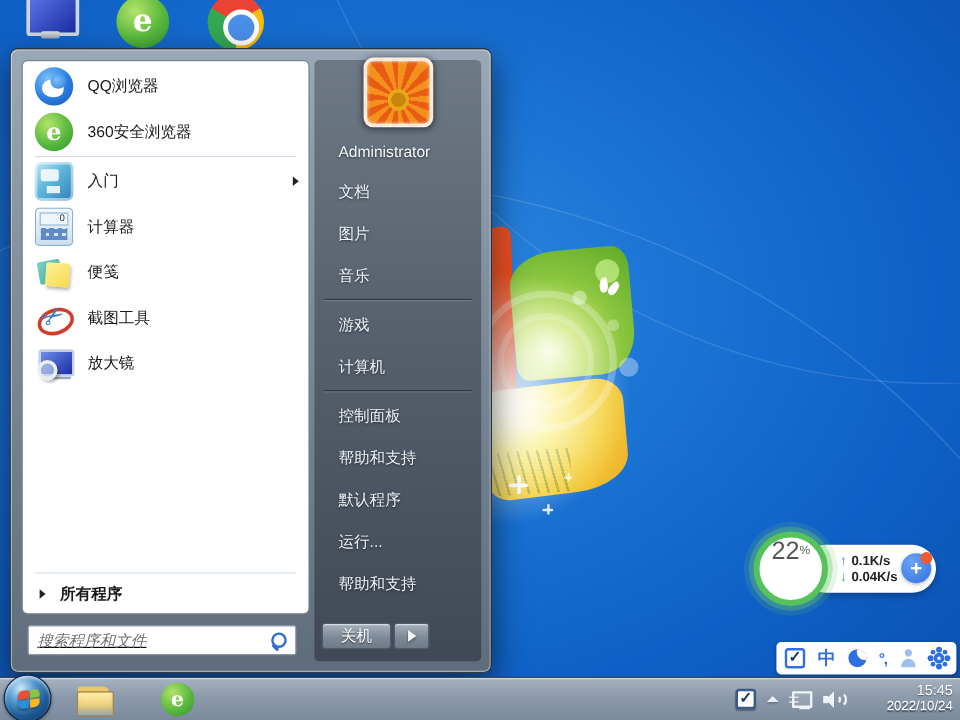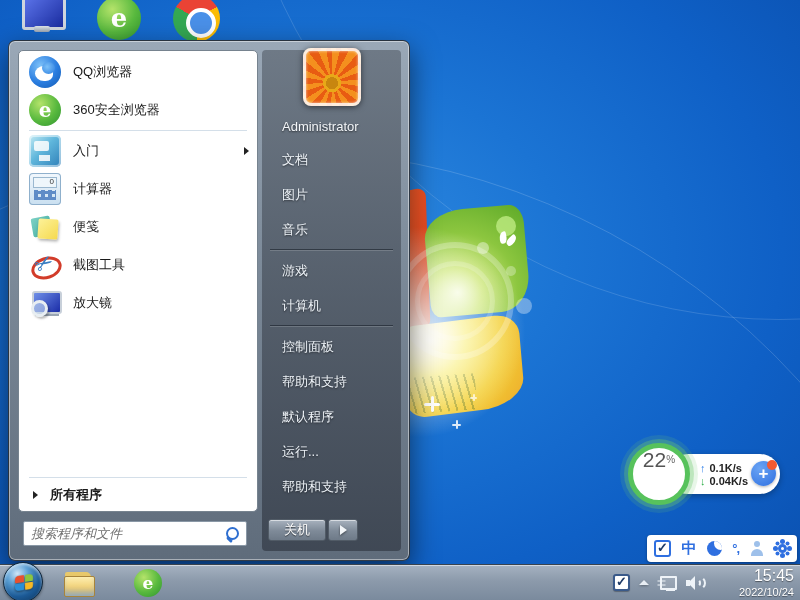--- a/index.html
+++ b/index.html
@@ -91,7 +91,7 @@
     font-size:13px; font-weight:bold; color:#1a1a1a; }
   .search-row { margin-top:9px; padding-left:5px; }
   .search-box { width:224px; height:25px; background:#fff; border:1px solid #8a98a6; border-radius:2px;
-    display:flex; align-items:center; padding:0 5px 0 7px; }
+    display:flex; align-items:center; padding:0 5px 0 7px;text-decoration:underline; }
   .search-box input { flex:1; border:none; outline:none; background:transparent; font-size:13px;
     color:#333; font-family:"Liberation Sans",sans-serif; min-width:0; }
   .search-box input::placeholder { font-style:italic; color:#707070; }

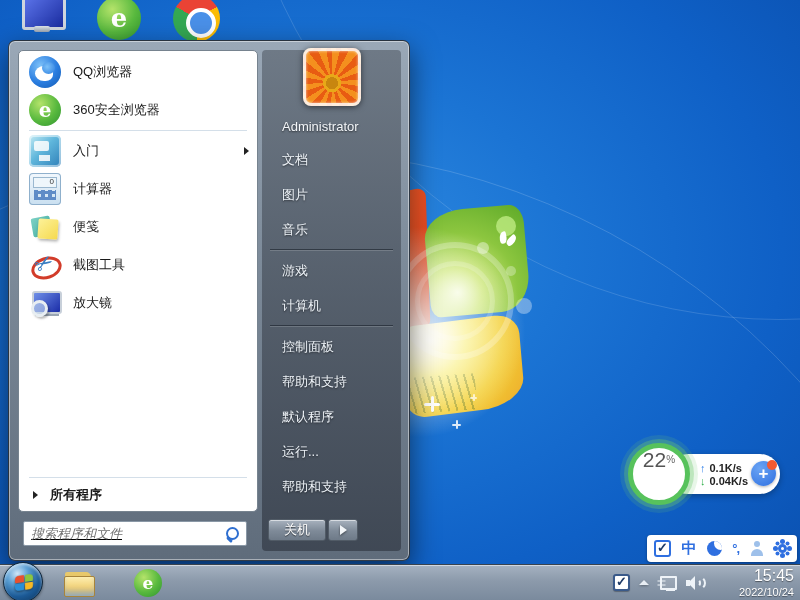--- a/index.html
+++ b/index.html
@@ -274,7 +274,7 @@
   .vol-arc.a2 { left:6px; top:1px; width:14px; height:14px; }
   .tray-clock { width:84px; text-align:right; color:#fff; text-shadow:0 1px 1px rgba(0,0,0,.45);
     line-height:1.25; padding-right:3px; }
-  .tray-time { font-size:16px; }
+  .tray-time { font-size:12px; }
   .tray-date { font-size:11px; }
 </style>
 </head>

